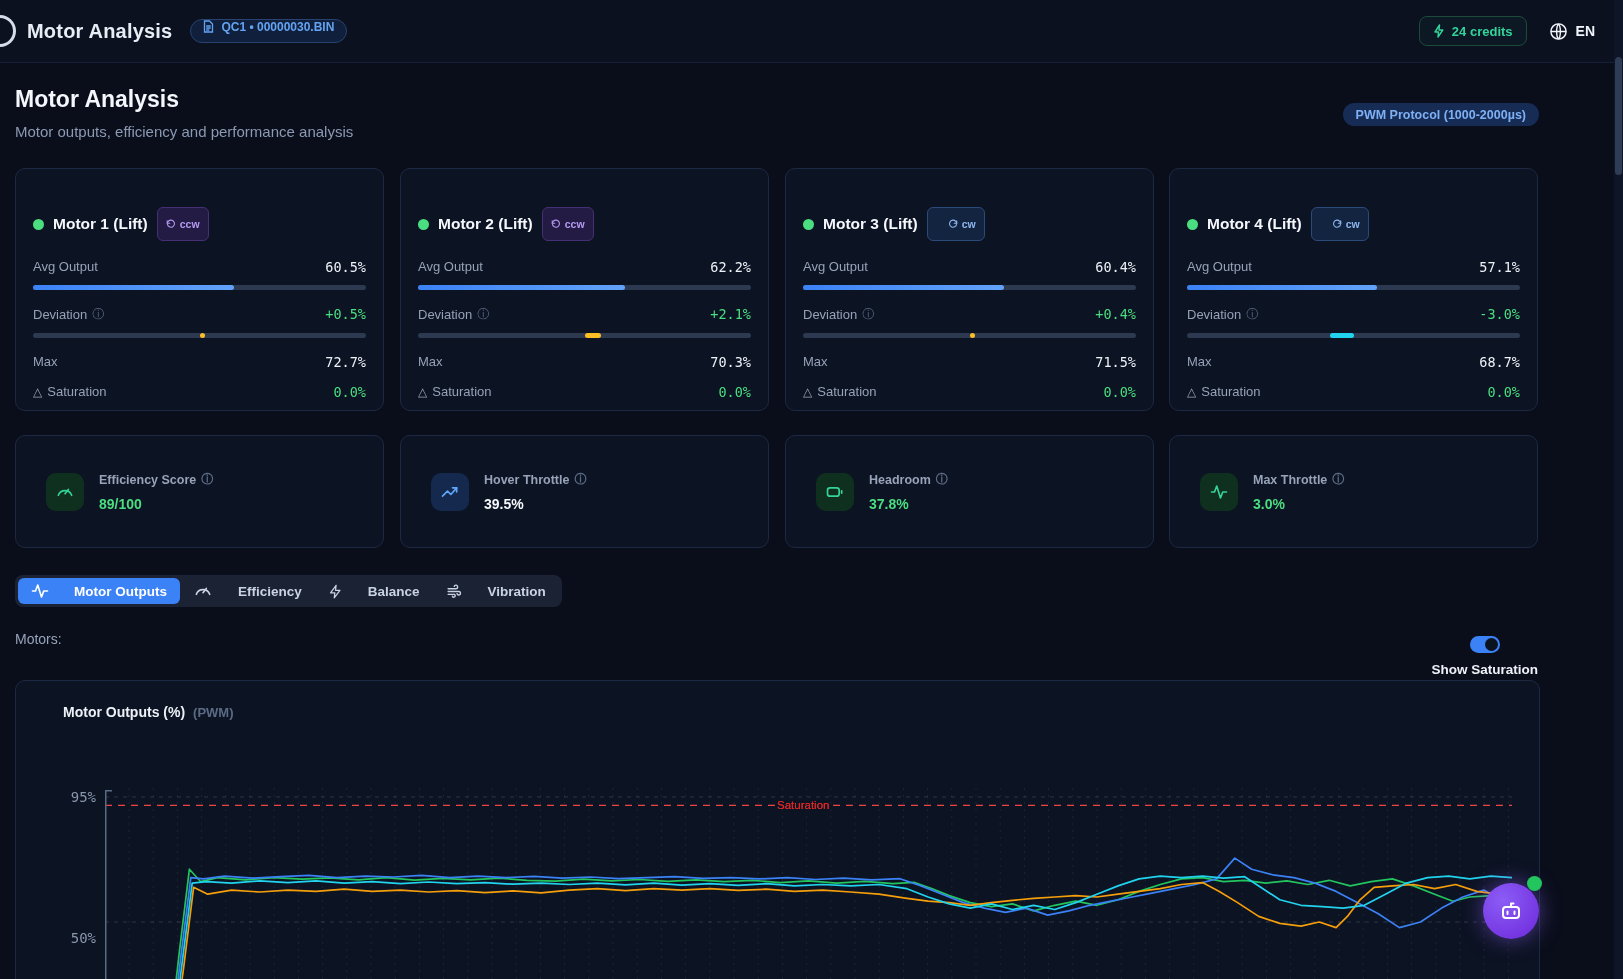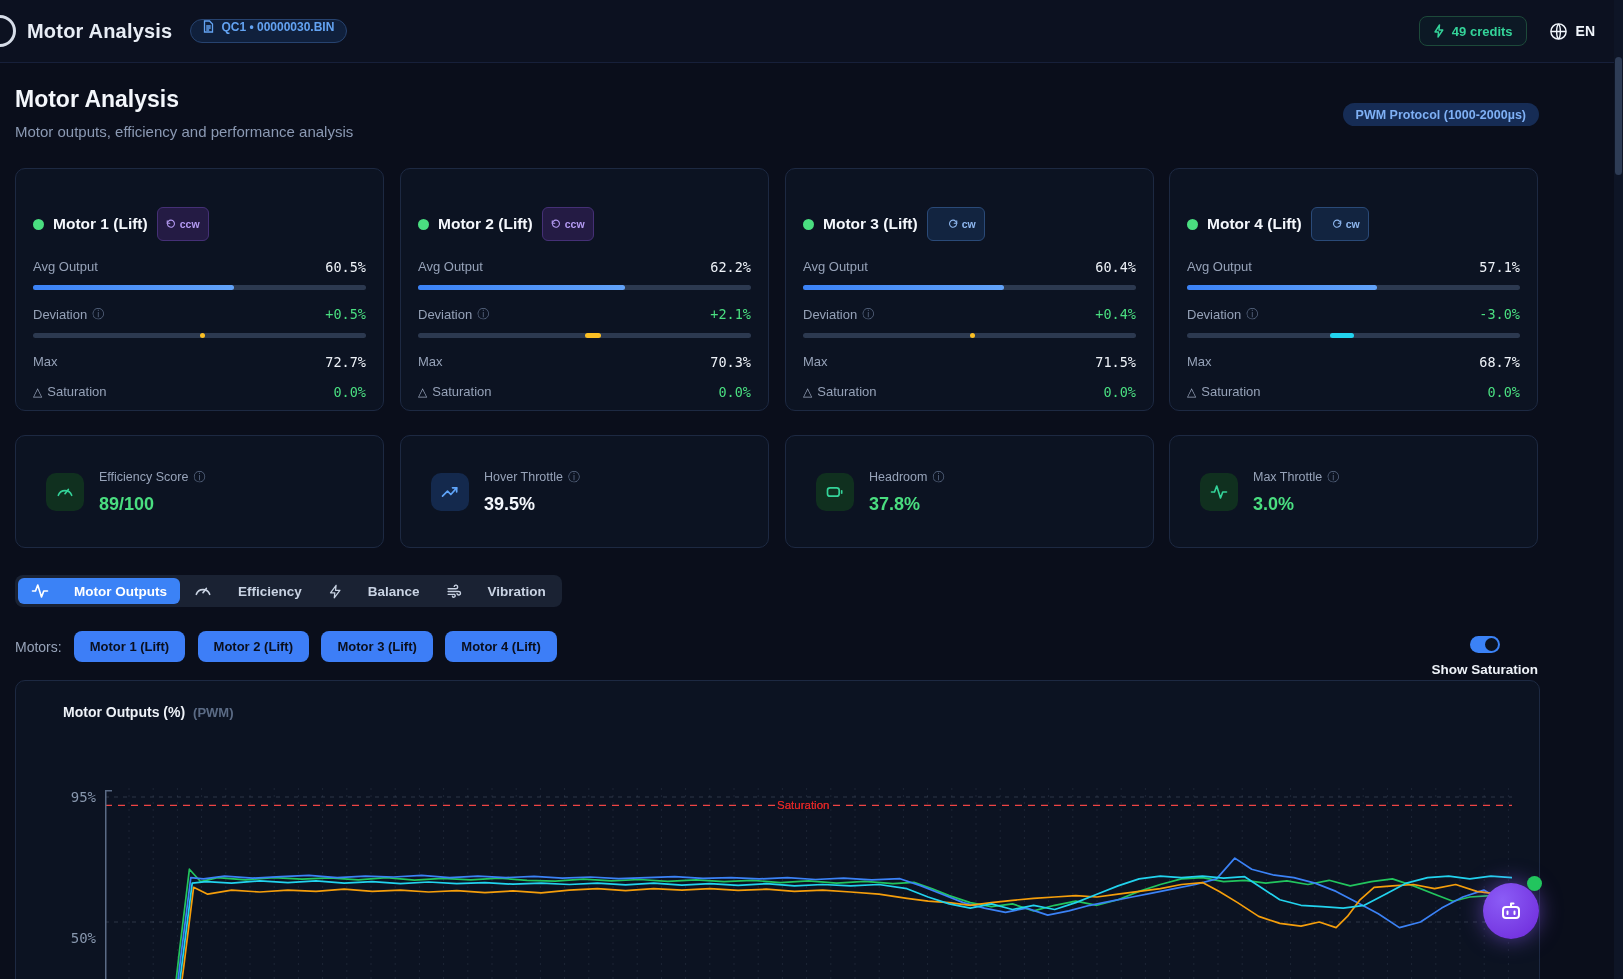--- a/index.html
+++ b/index.html
@@ -168,7 +168,7 @@
             <path d="M6.5 1 2 8h3.5L5 13l4.8-7H6z"></path>
           </svg>
       </span>
-      <span>49 credits</span>
+      <span>24 credits</span>
     </div>
     <div class="lang">
       <span>

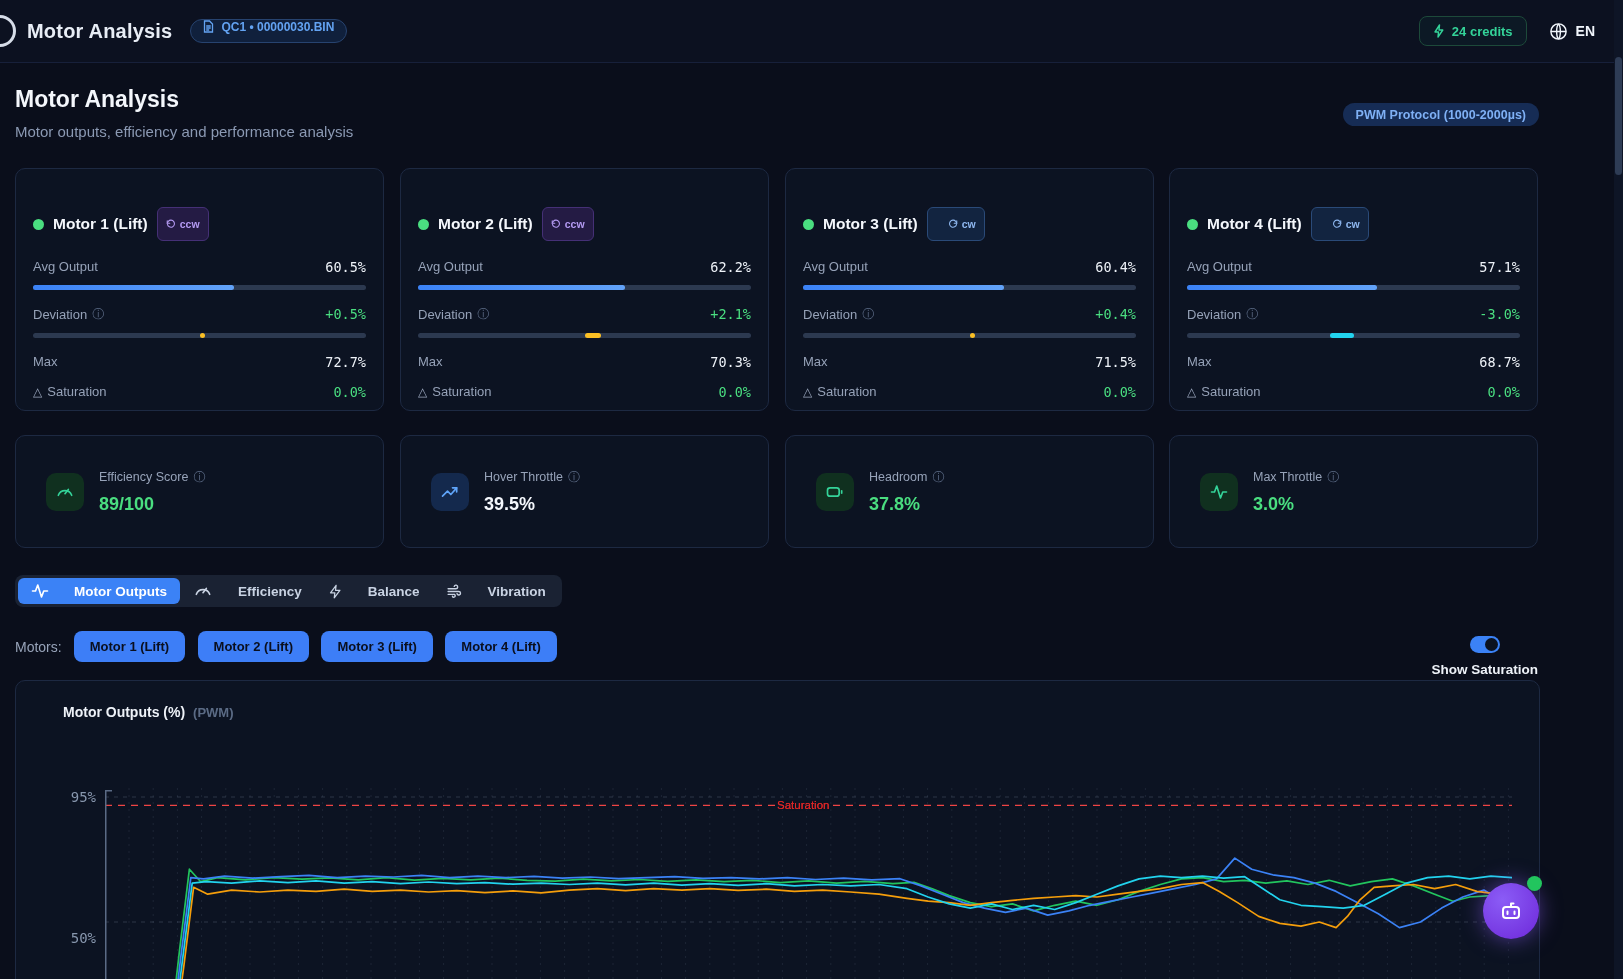--- a/index.html
+++ b/index.html
@@ -91,7 +91,7 @@
   }
   .icon-green { background:#10301f; color:#34d399; }
   .icon-blue  { background:#14294d; color:#60a5fa; }
-  .metric-label { font-size:12.5px; color:#97a3b9; display:flex; align-items:center; gap:5px; }
+  .metric-label { font-size:12.5px; color:#97a3b9; display:flex; align-items:center; gap:5px;font-weight:bold; }
   .metric-value { font-size:18px; font-weight:bold; margin-top:8px; }
   .metric-value.green { color:#4ade80; }
   .metric-value.white { color:#f4f7fc; }

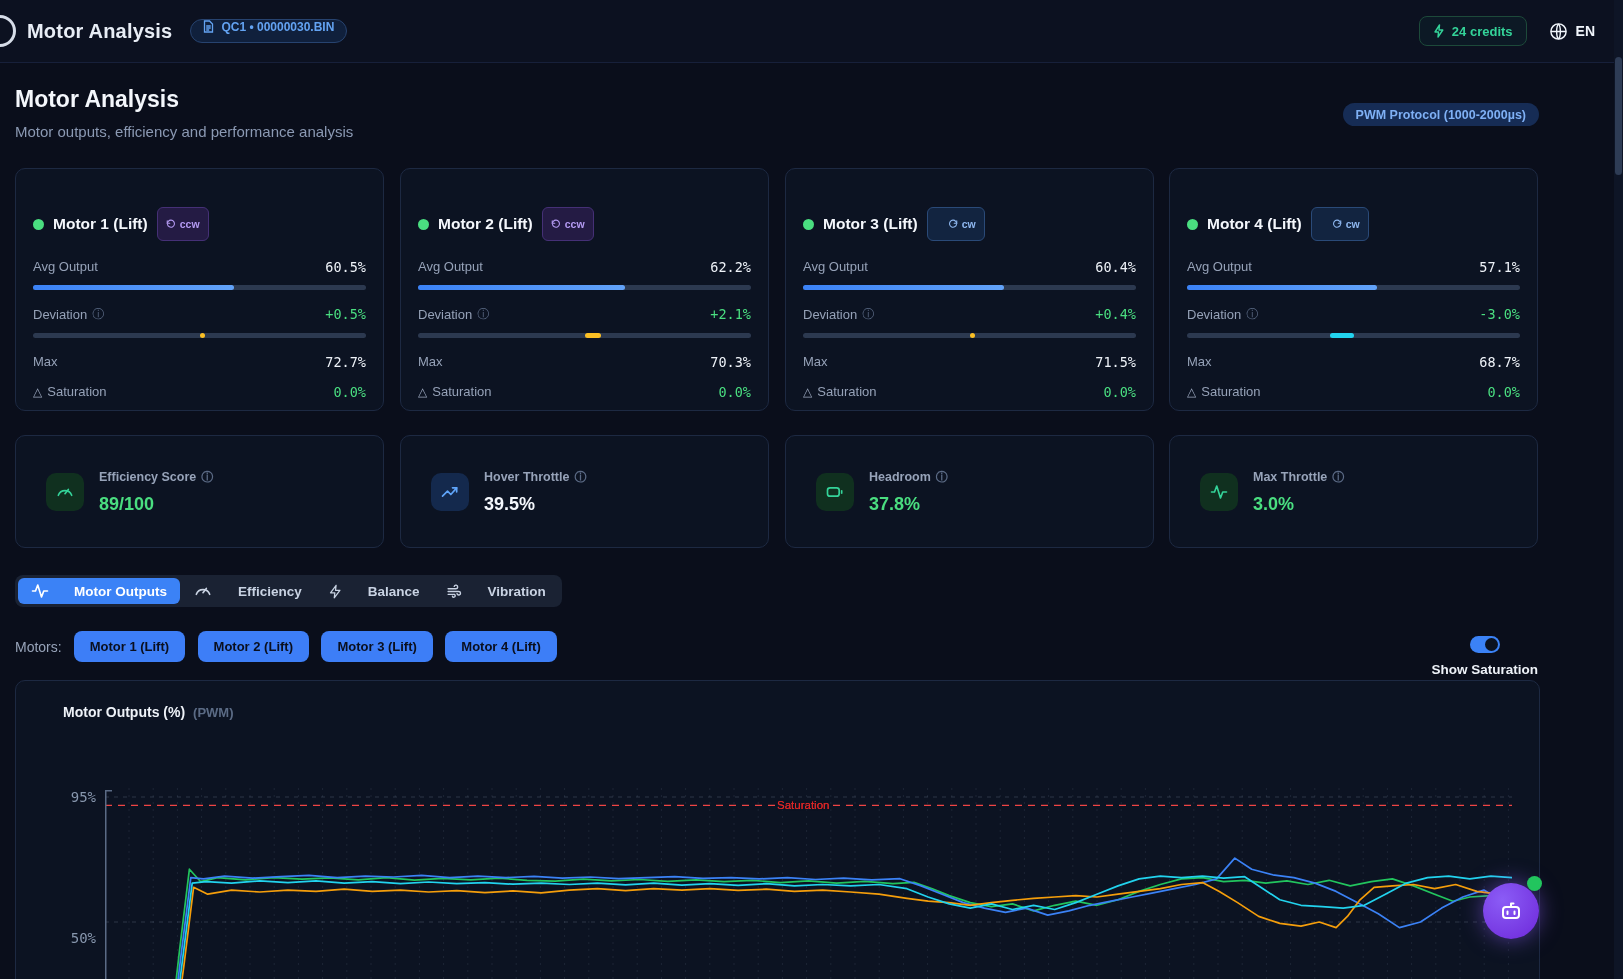--- a/index.html
+++ b/index.html
@@ -92,7 +92,7 @@
   .icon-green { background:#10301f; color:#34d399; }
   .icon-blue  { background:#14294d; color:#60a5fa; }
   .metric-label { font-size:12.5px; color:#97a3b9; display:flex; align-items:center; gap:5px;font-weight:bold; }
-  .metric-value { font-size:18px; font-weight:bold; margin-top:8px; }
+  .metric-value { font-size:14px; font-weight:bold; margin-top:8px; }
   .metric-value.green { color:#4ade80; }
   .metric-value.white { color:#f4f7fc; }
 

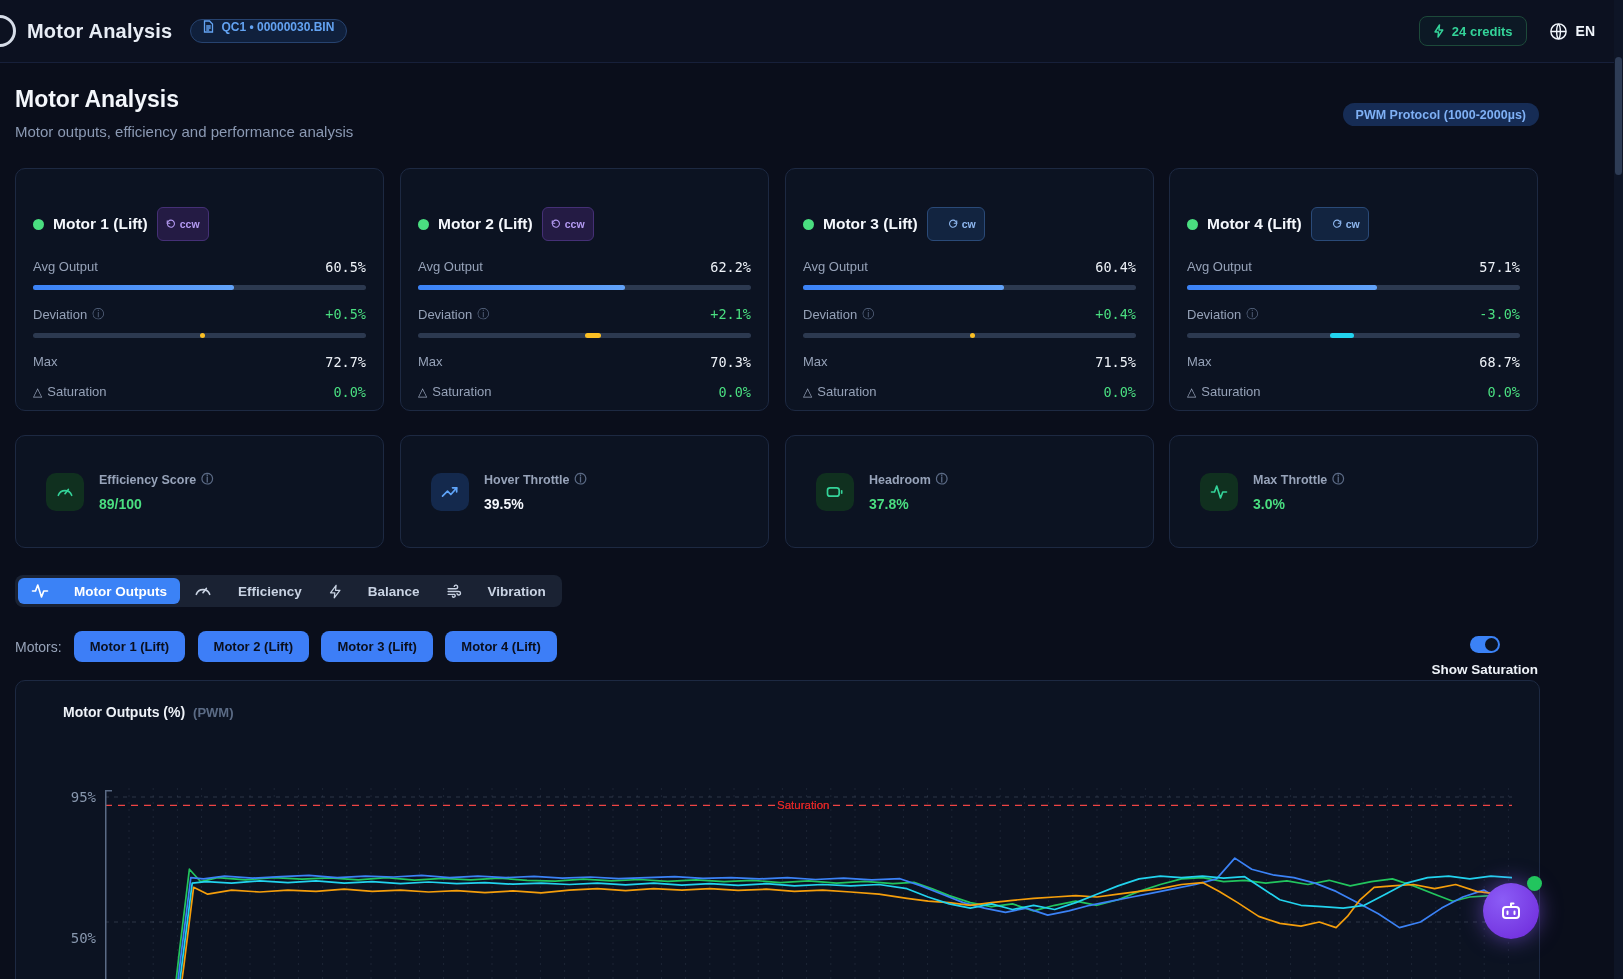--- a/index.html
+++ b/index.html
@@ -229,15 +229,6 @@
 
 <div class="motors-row">
   <span class="motors-label">Motors:</span>
-  <span id="motor-buttons">
-  <button class="motor-btn">Motor 1 (Lift)</button>
-
-  <button class="motor-btn">Motor 2 (Lift)</button>
-
-  <button class="motor-btn">Motor 3 (Lift)</button>
-
-  <button class="motor-btn">Motor 4 (Lift)</button>
-</span>
 </div>
 
 <div class="sat-toggle-wrap">

